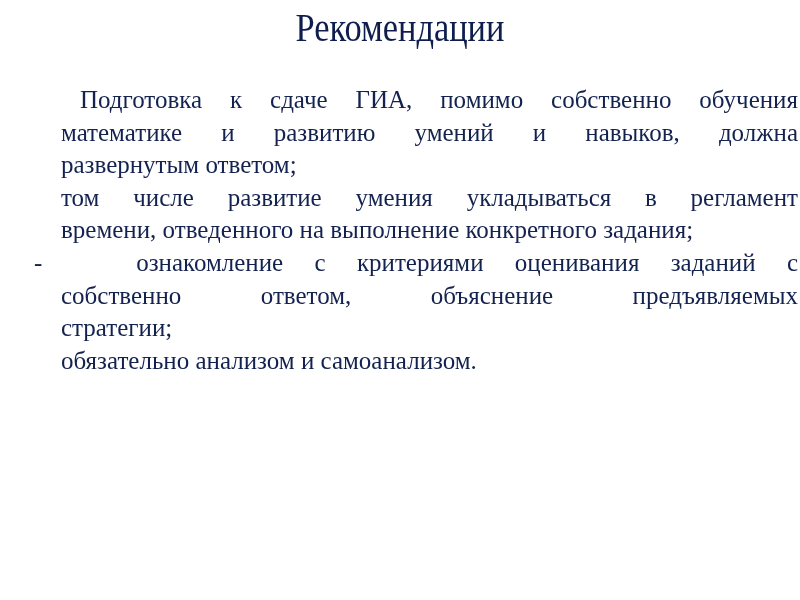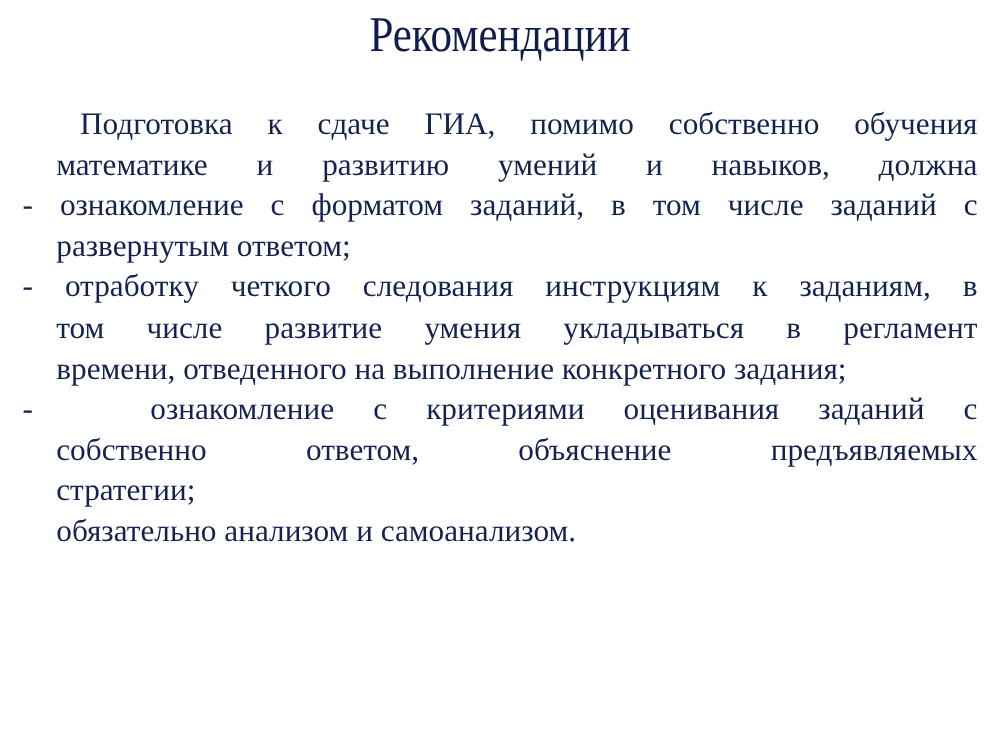--- a/index.html
+++ b/index.html
@@ -40,6 +40,7 @@
     position: relative;
     height: 32.6px;
     white-space: nowrap;
+    margin-left: 16px;
   }
   .line-inner {
     position: absolute;

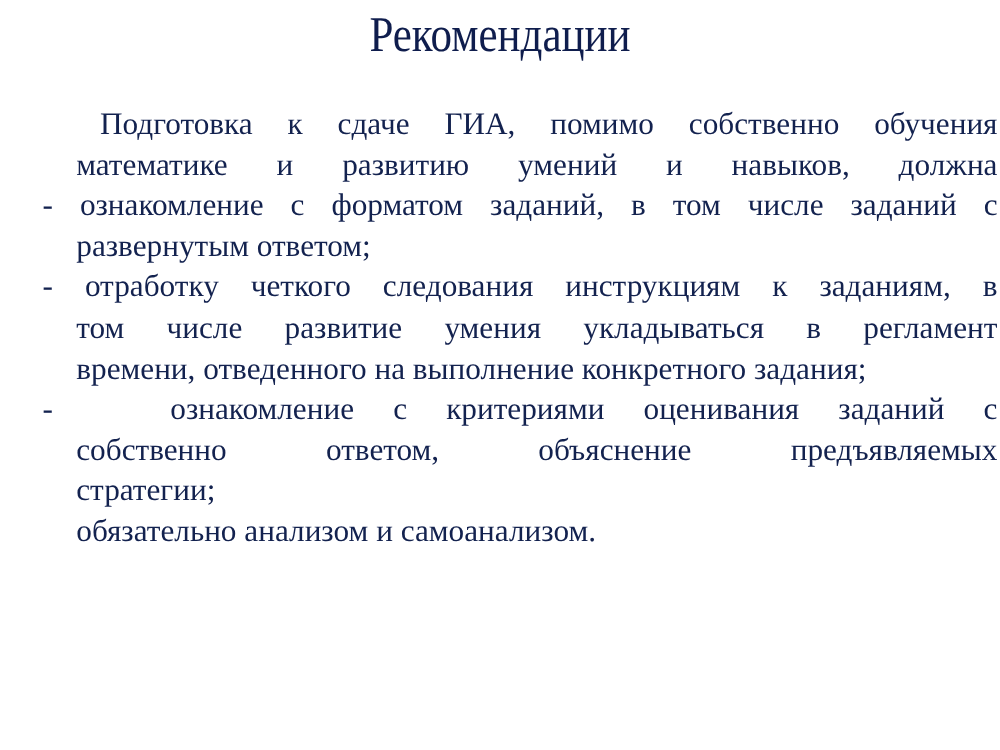--- a/index.html
+++ b/index.html
@@ -70,9 +70,6 @@
   </div>
 
   <div class="line">
-    <span class="line-inner" style="left: 18px; width: 764px; display: block;"><span>-</span> <span>ознакомление с форматом заданий, в том числе заданий с</span></span>
-  </div>
-  <div class="line">
     <span class="line-inner last" style="left: 45px; width: 737px; display: block;">развернутым ответом;</span>
   </div>
 

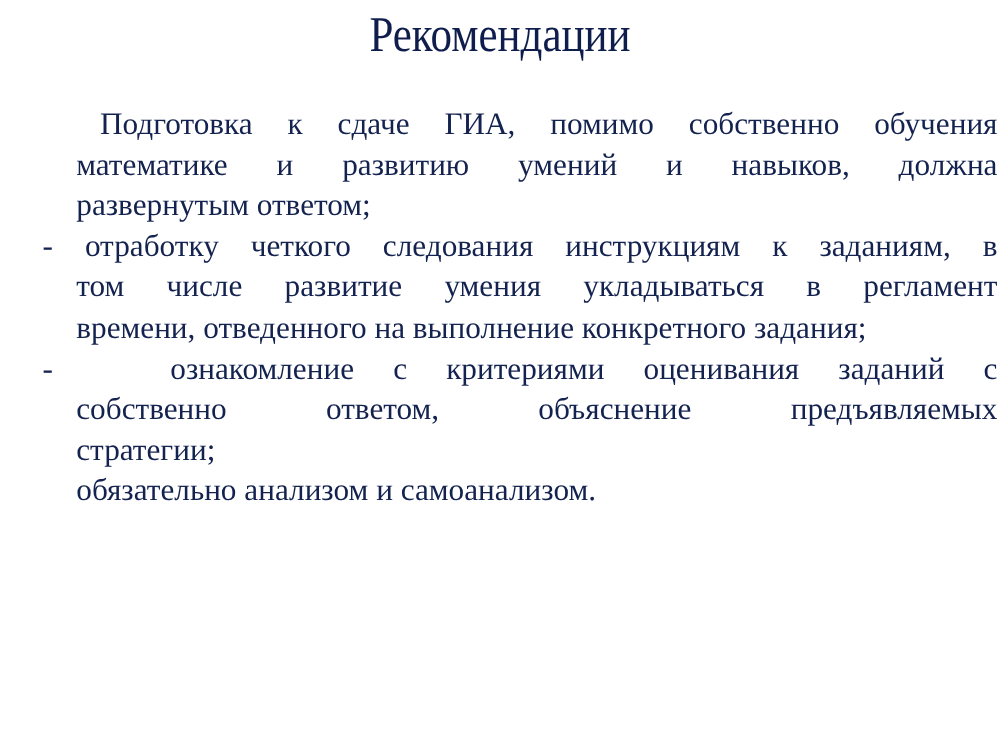--- a/index.html
+++ b/index.html
@@ -74,9 +74,6 @@
   </div>
 
   <div class="line">
-    <span class="line-inner" style="left: 18px; width: 764px; display: block;"><span>-</span> <span>отработку четкого следования инструкциям к заданиям, в</span></span>
-  </div>
-  <div class="line">
     <span class="line-inner" style="left: 45px; width: 737px; display: block;">том числе развитие умения укладываться в регламент</span>
   </div>
   <div class="line">

